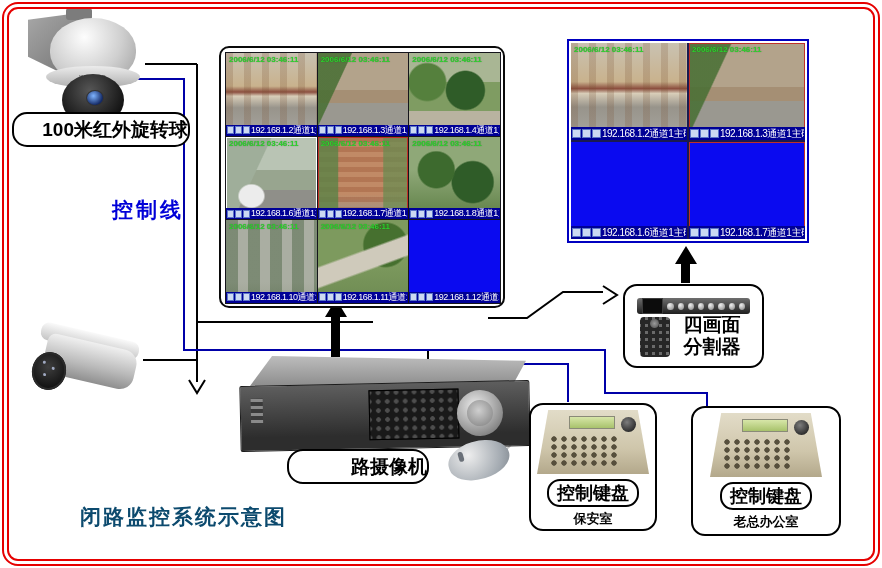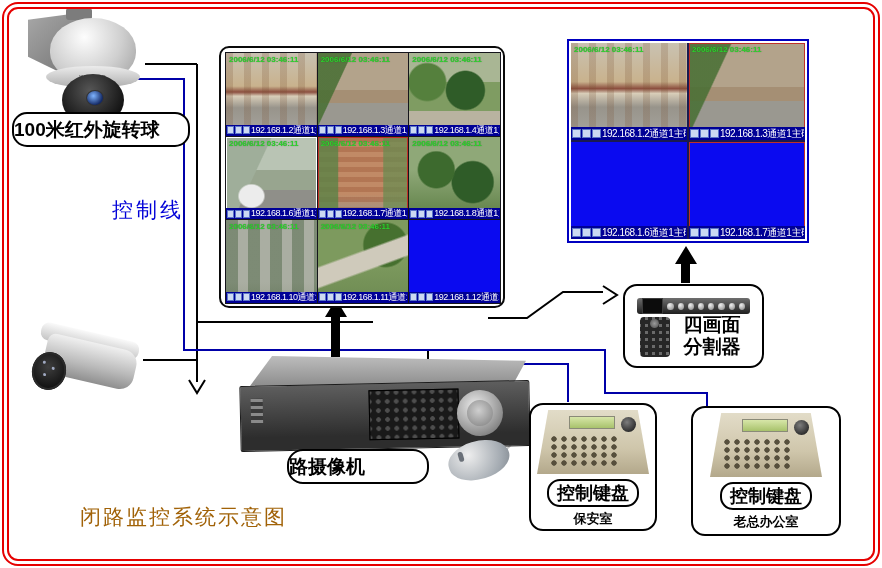--- a/index.html
+++ b/index.html
@@ -10,7 +10,7 @@
   .frame-inner{position:absolute;inset:7px;border:2px solid #e60000;border-radius:11px;pointer-events:none;}
   
   .pill{position:absolute;background:#fff;border:2px solid #000;border-radius:15px;
-        display:flex;align-items:center;justify-content:flex-start;font-weight:bold;}
+        display:flex;align-items:center;justify-content:flex-end;font-weight:bold;}
   .sqbox{position:absolute;background:#fff;border:2px solid #000;
         display:flex;align-items:center;justify-content:center;font-weight:bold;}
   .freetext{position:absolute;font-weight:normal;white-space:nowrap;}

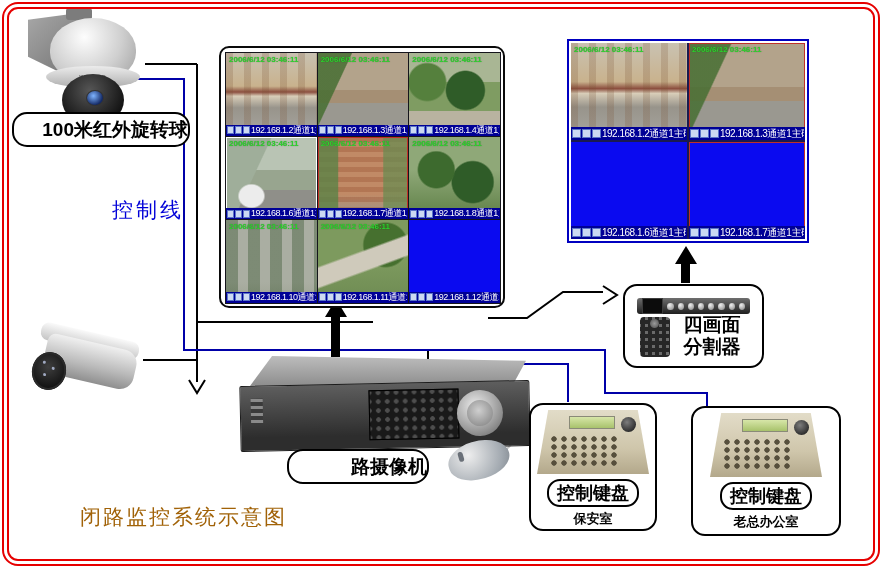--- a/index.html
+++ b/index.html
@@ -13,7 +13,7 @@
         display:flex;align-items:center;justify-content:flex-end;font-weight:bold;}
   .sqbox{position:absolute;background:#fff;border:2px solid #000;
         display:flex;align-items:center;justify-content:center;font-weight:bold;}
-  .freetext{position:absolute;font-weight:normal;white-space:nowrap;}
+  .freetext{position:absolute;font-weight:bold;white-space:nowrap;}
   
   .monitor{position:absolute;background:#fff;}
   #mon-main{left:219px;top:46px;width:286px;height:262px;border:2px solid #0a0a0a;border-radius:10px;padding:4px;box-sizing:border-box;}

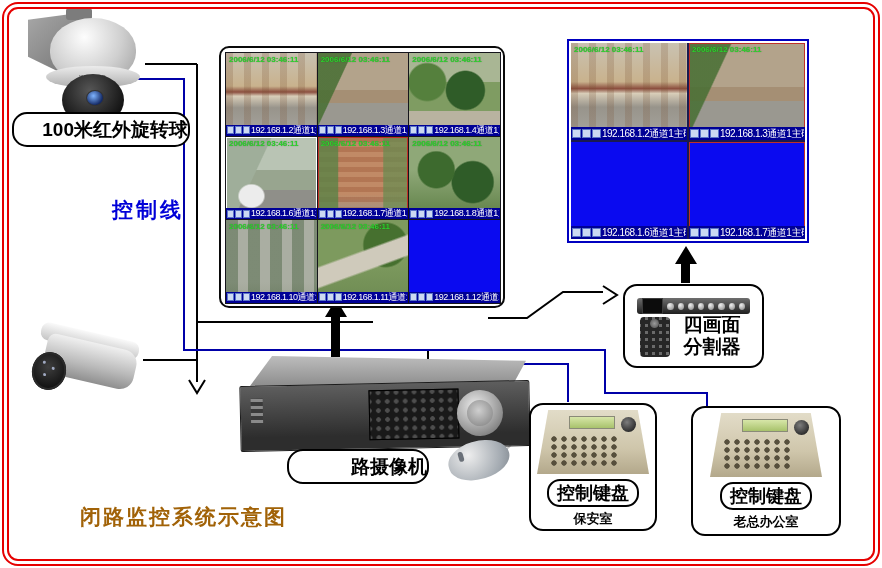--- a/index.html
+++ b/index.html
@@ -378,7 +378,7 @@
     <div class="kb-room">老总办公室</div>
   </div>
 
-  <div class="freetext" style="left:80px;top:503px;font-size:21px;color:#a16207;letter-spacing:2px;">闭路监控系统示意图</div>
+  <div class="freetext" style="left:80px;top:503px;font-size:21px;color:#0c4a6e;letter-spacing:2px;">闭路监控系统示意图</div>
 
   <div class="frame-outer"></div>
   <div class="frame-inner"></div>

